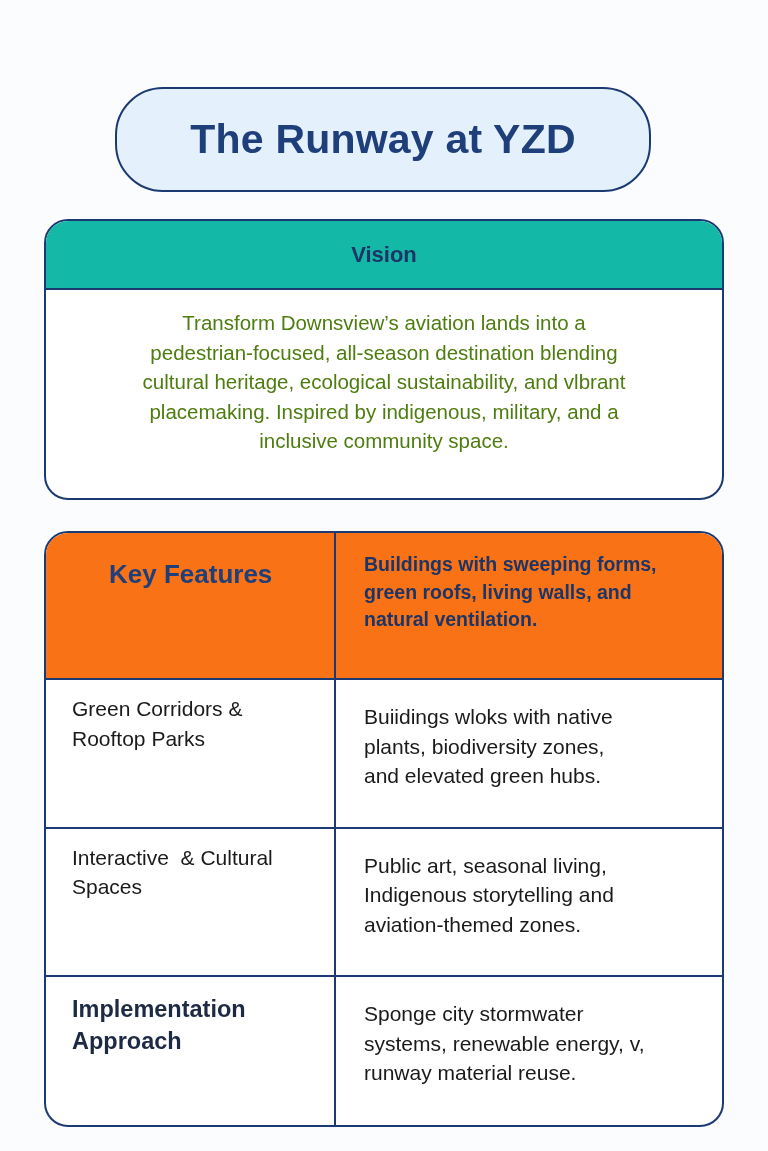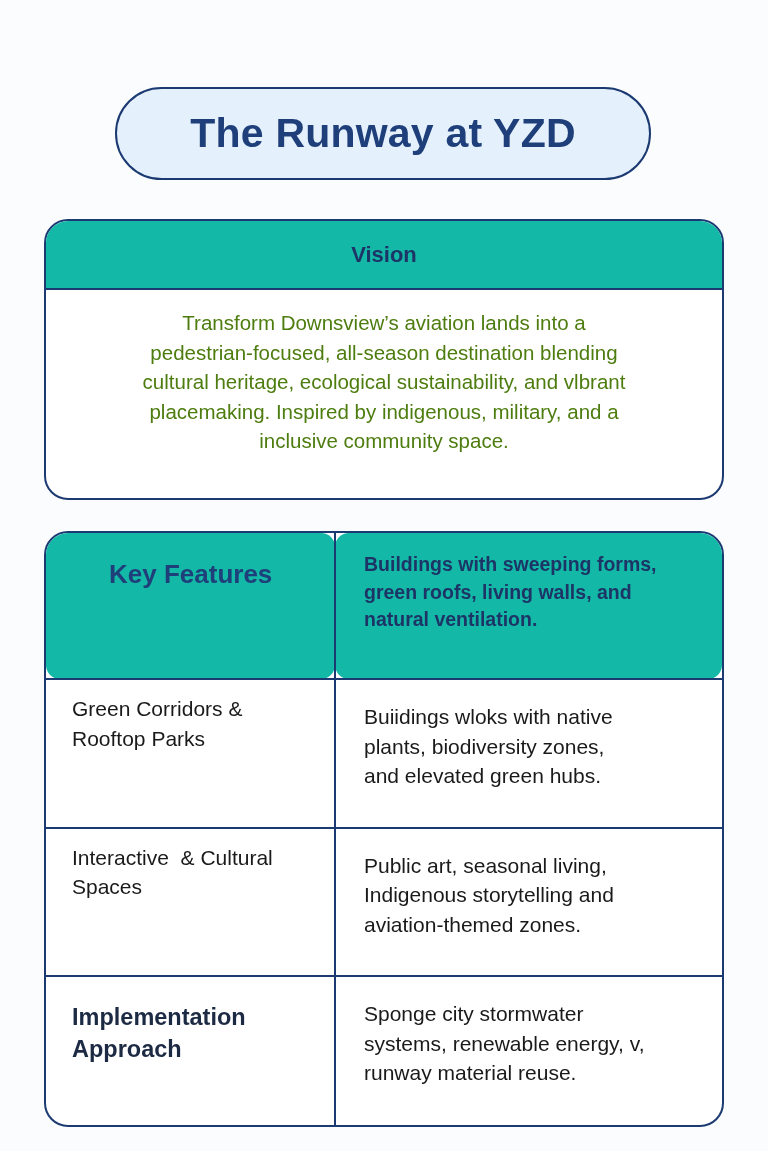--- a/index.html
+++ b/index.html
@@ -19,7 +19,7 @@
       left: 115px;
       top: 87px;
       width: 536px;
-      height: 93px;
+      height: 105px;
       border: 2.5px solid #1c3a72;
       border-radius: 48px;
       background: #e4f1fc;

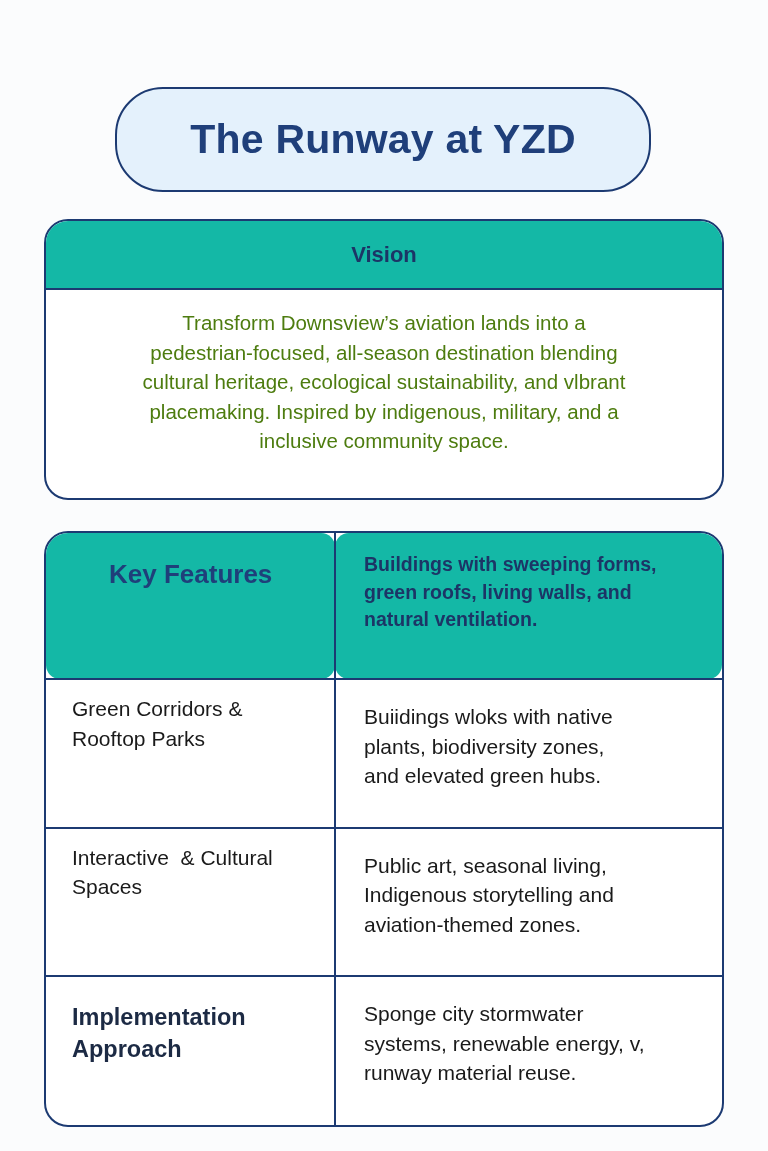--- a/index.html
+++ b/index.html
@@ -95,9 +95,8 @@
     td:first-child { border-left: none; width: 289px; }
     td:last-child { border-right: none; }
     .head-row td {
-      background: #14b8a6;
+      background: #f97316;
       height: 116px;
-      border-radius: 14px;
     }
     .head-left {
       font-size: 26px;

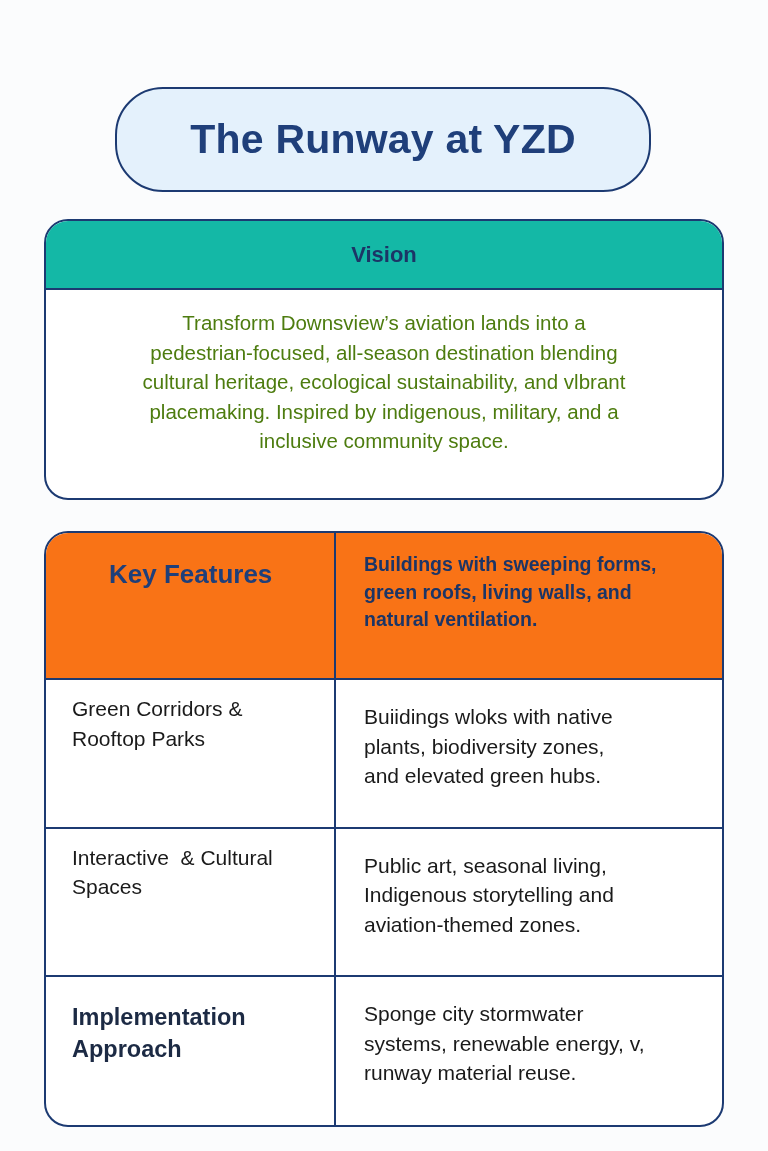--- a/index.html
+++ b/index.html
@@ -123,7 +123,7 @@
       font-size: 23.5px;
       line-height: 32px;
       color: #1c2a44;
-      padding-top: 24px;
+      padding-top: 16px;
     }
     .cell-right {
       font-size: 21px;

